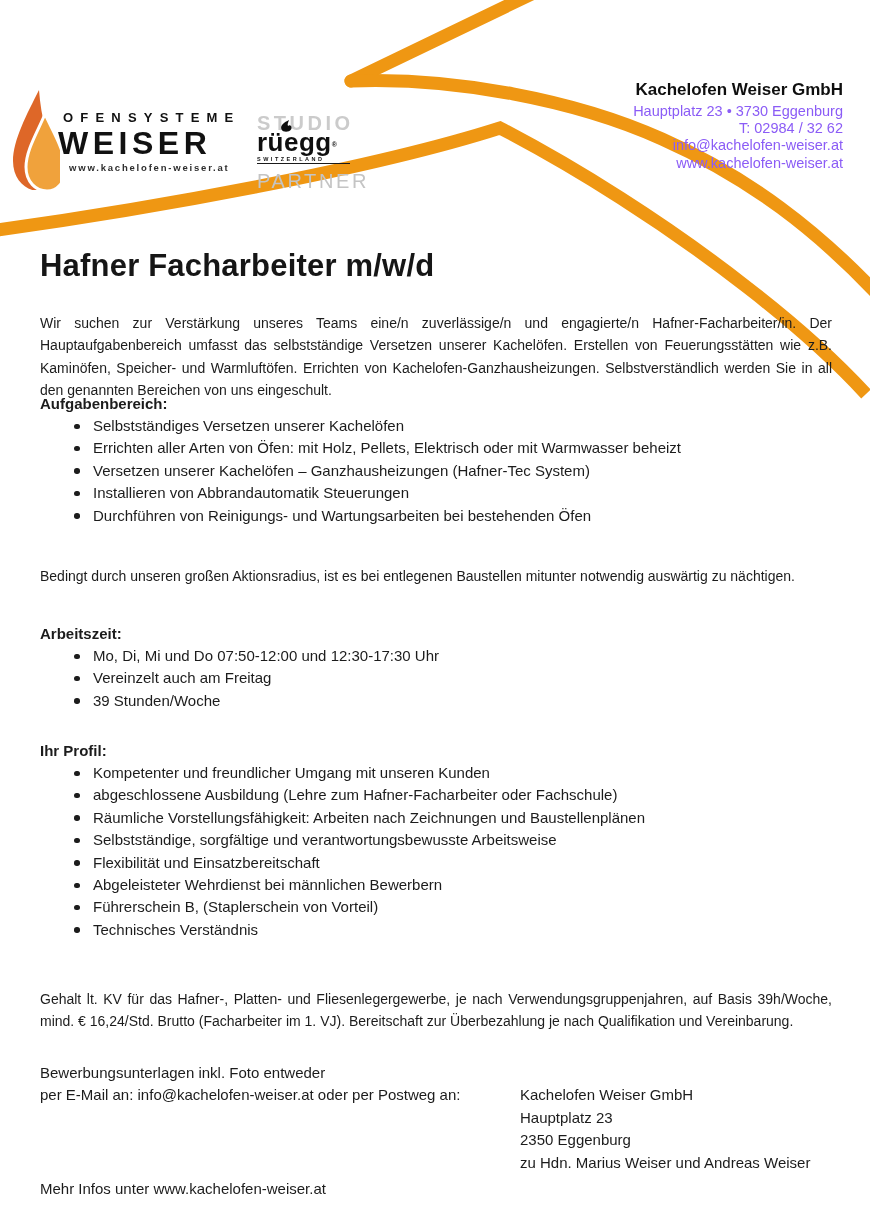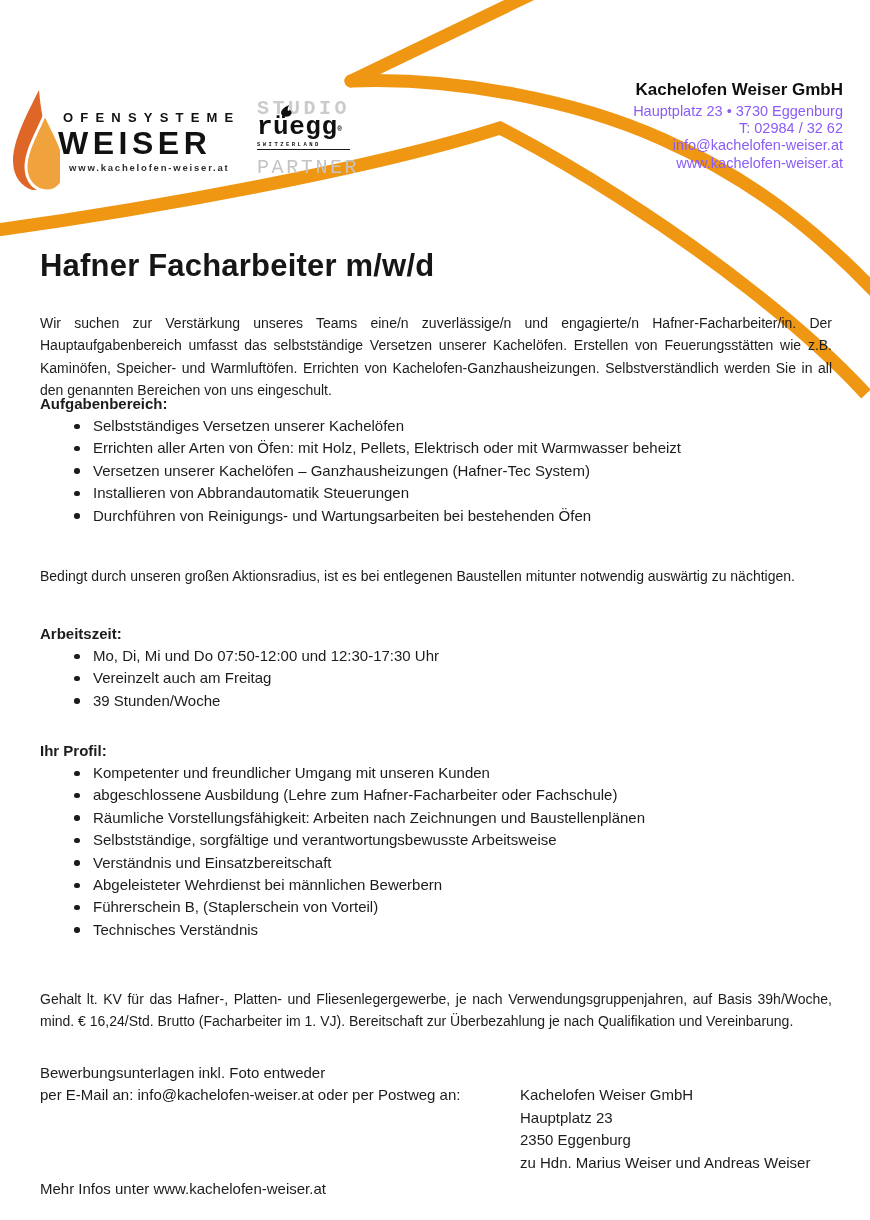--- a/index.html
+++ b/index.html
@@ -21,7 +21,7 @@
   .wl-top{font-size:13px;font-weight:bold;letter-spacing:7.2px;color:#111;margin-left:5px;}
   .wl-main{font-size:32px;font-weight:bold;letter-spacing:4.5px;line-height:36px;color:#111;}
   .wl-url{font-size:9.5px;font-weight:bold;letter-spacing:1.8px;color:#2d2d2d;margin-left:11px;margin-top:1px;}
-  .ruegg{position:absolute;left:257px;top:97px;width:120px;font-family:Liberation Mono, monospace;}
+  .ruegg{position:absolute;left:257px;top:112px;width:120px;}
   .studio{font-size:20px;font-weight:bold;letter-spacing:3.5px;color:#cbcbcb;height:17px;}
   .ruegg-word{position:relative;font-size:26px;font-weight:bold;line-height:27px;color:#0f0f0f;letter-spacing:0.5px;}
   .ruegg-flame{position:absolute;left:23px;top:-9px;}

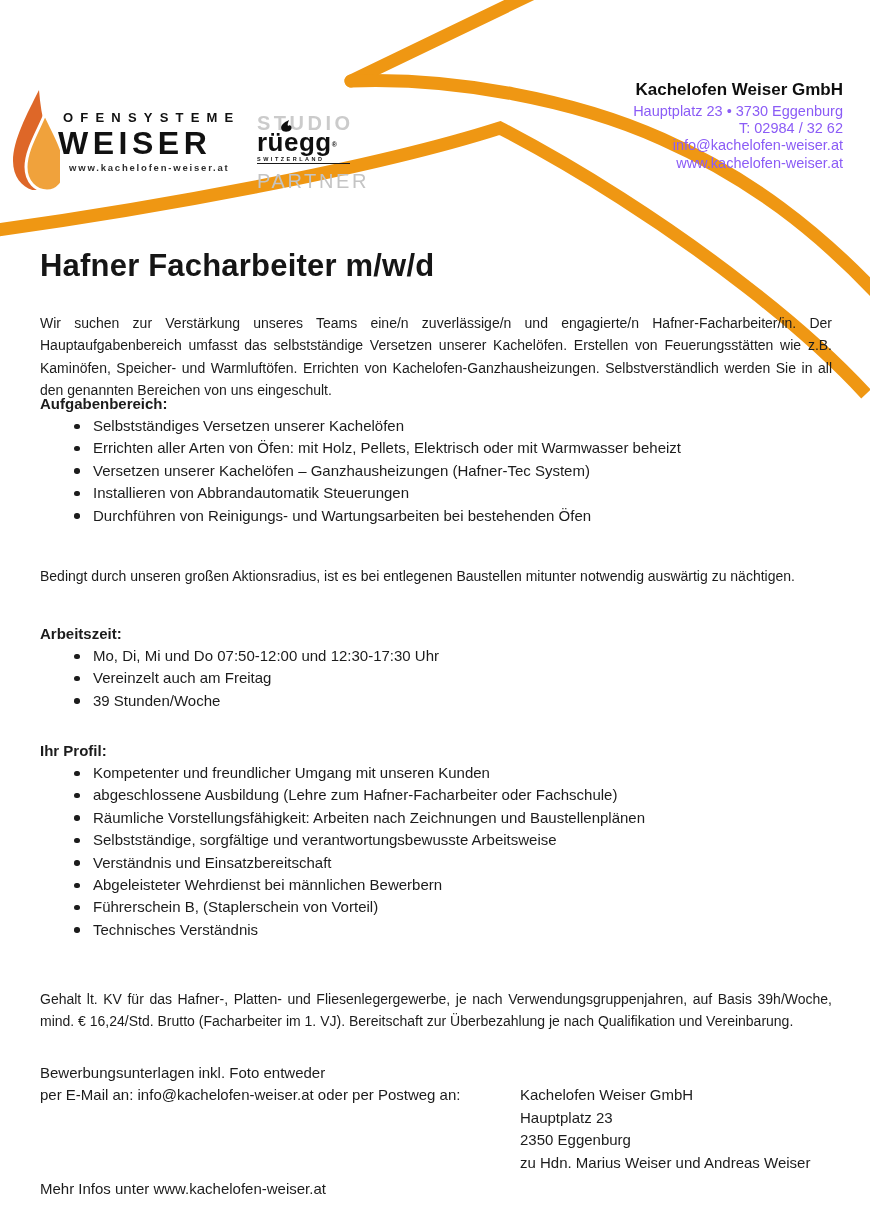--- a/index.html
+++ b/index.html
@@ -135,7 +135,7 @@
       <li>abgeschlossene Ausbildung (Lehre zum Hafner-Facharbeiter oder Fachschule)</li>
       <li>Räumliche Vorstellungsfähigkeit: Arbeiten nach Zeichnungen und Baustellenplänen</li>
       <li>Selbstständige, sorgfältige und verantwortungsbewusste Arbeitsweise</li>
-      <li>Verständnis und Einsatzbereitschaft</li>
+      <li>Flexibilität und Einsatzbereitschaft</li>
       <li>Abgeleisteter Wehrdienst bei männlichen Bewerbern</li>
       <li>Führerschein B, (Staplerschein von Vorteil)</li>
       <li>Technisches Verständnis</li>

